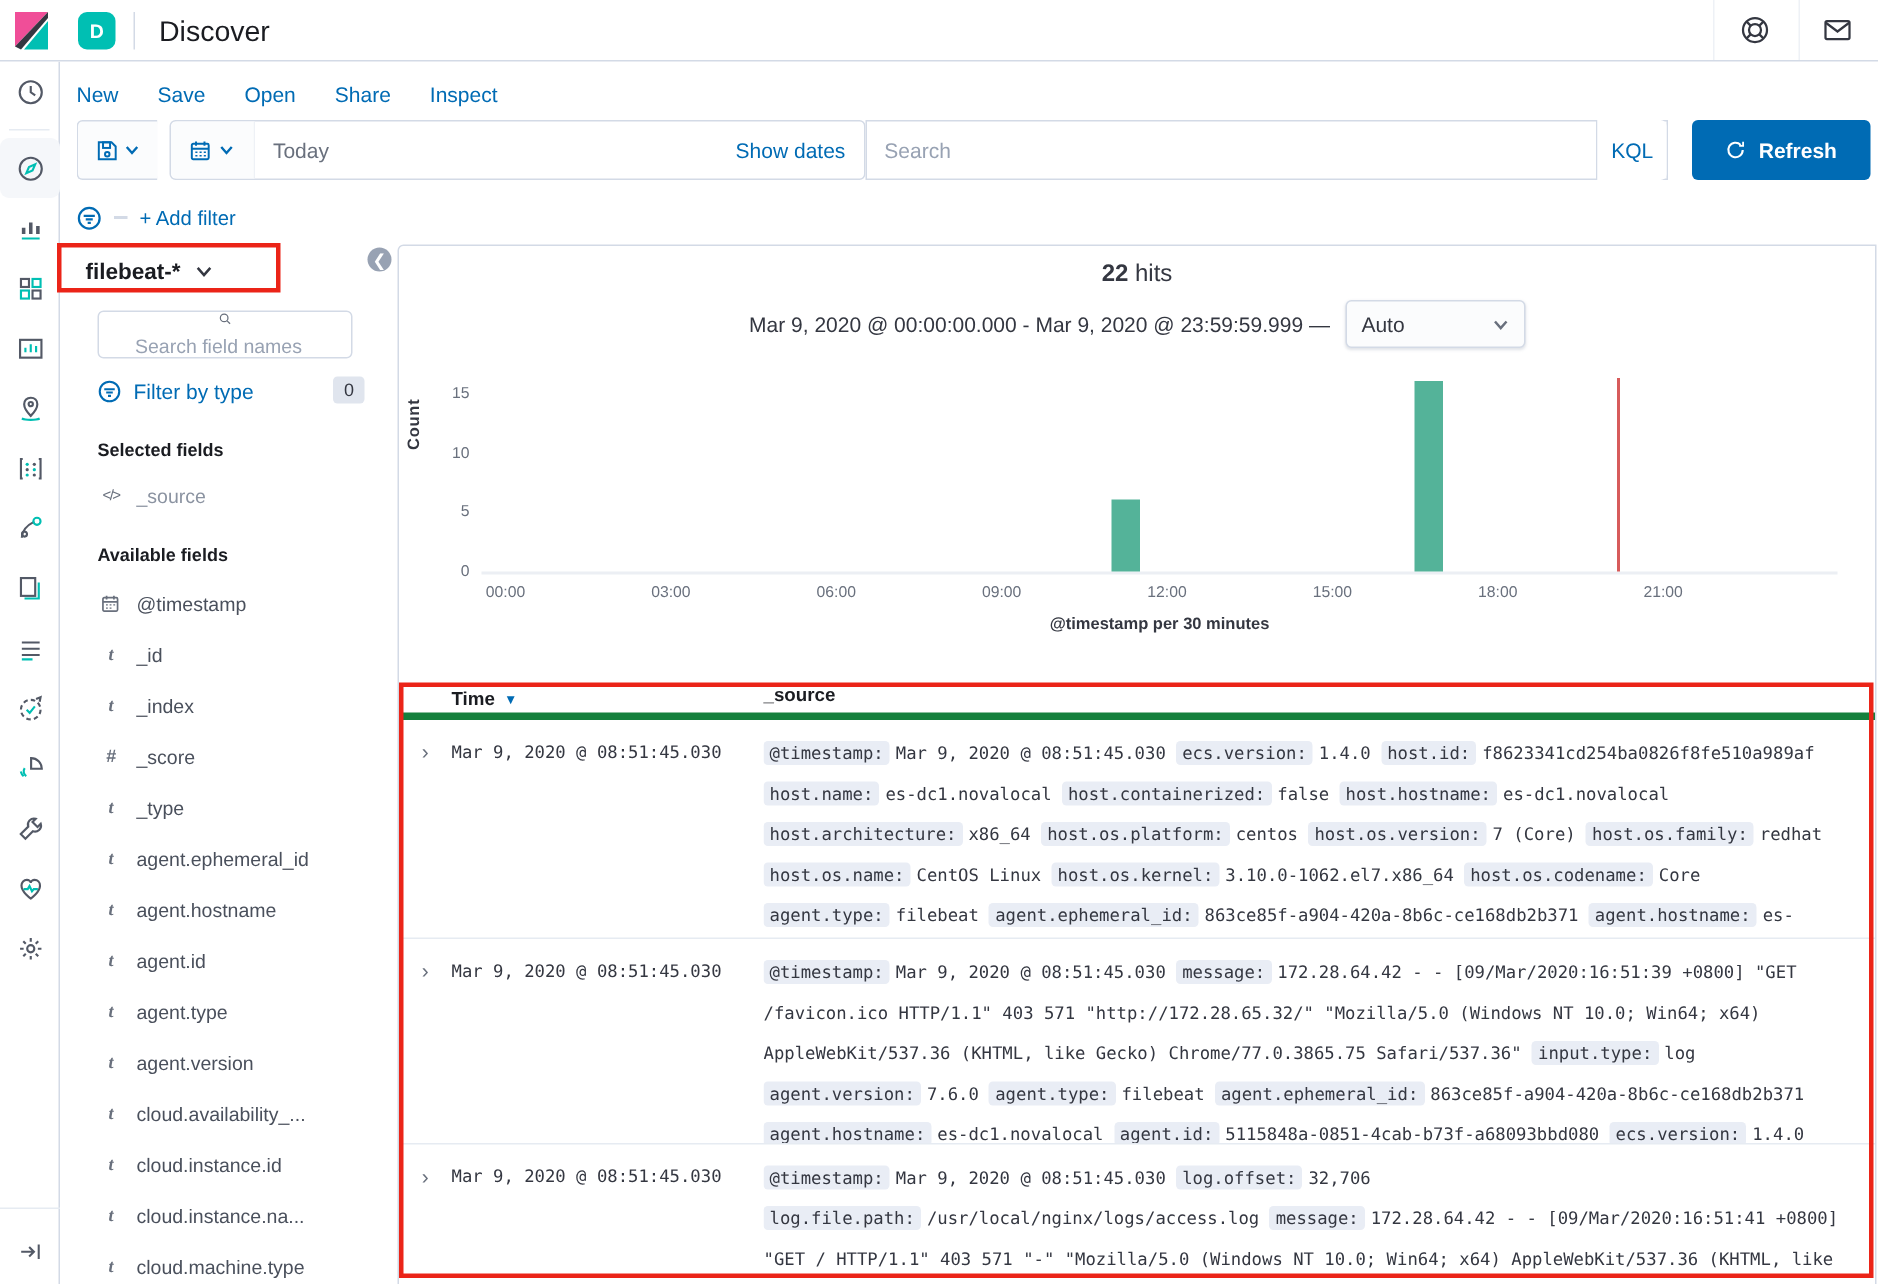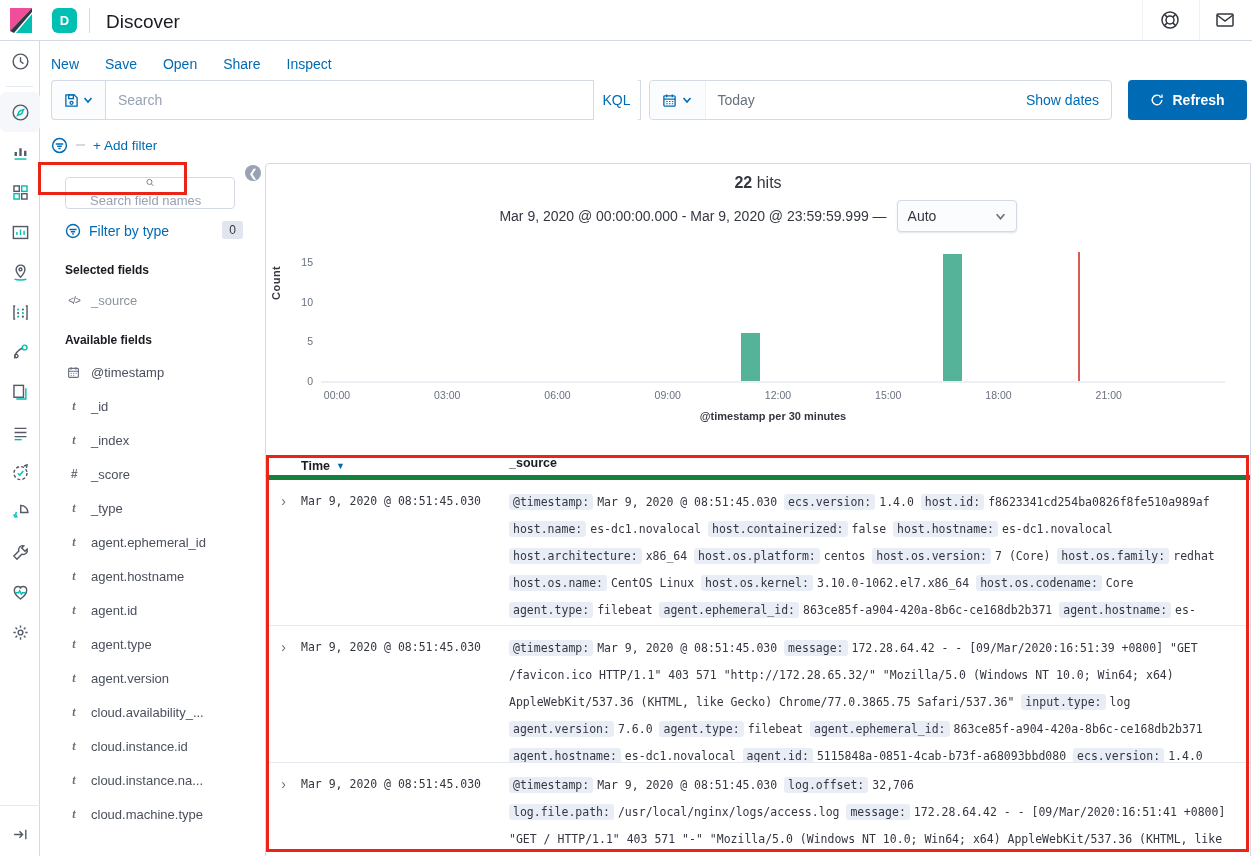--- a/index.html
+++ b/index.html
@@ -265,10 +265,6 @@
           <path d="M1.5 3l3.5 4 3.5-4"></path>
         </svg>
     </div>
-    <div id="search-box">
-      <input id="search-input" type="text" placeholder="Search" style="">
-      <div id="kql-btn">KQL</div>
-    </div>
     <div id="datepicker">
       <div id="cal-seg">
         <svg width="15" height="15" viewBox="0 0 16 16" fill="none" stroke="#006BB4" stroke-width="1.4">
@@ -282,6 +278,10 @@
       </div>
       <div id="date-value">Today</div>
       <div id="show-dates">Show dates</div>
+    </div>
+    <div id="search-box">
+      <input id="search-input" type="text" placeholder="Search" style="">
+      <div id="kql-btn">KQL</div>
     </div>
     <button id="refresh-btn">
       <svg width="14" height="14" viewBox="0 0 16 16" fill="none" stroke="#fff" stroke-width="1.6">

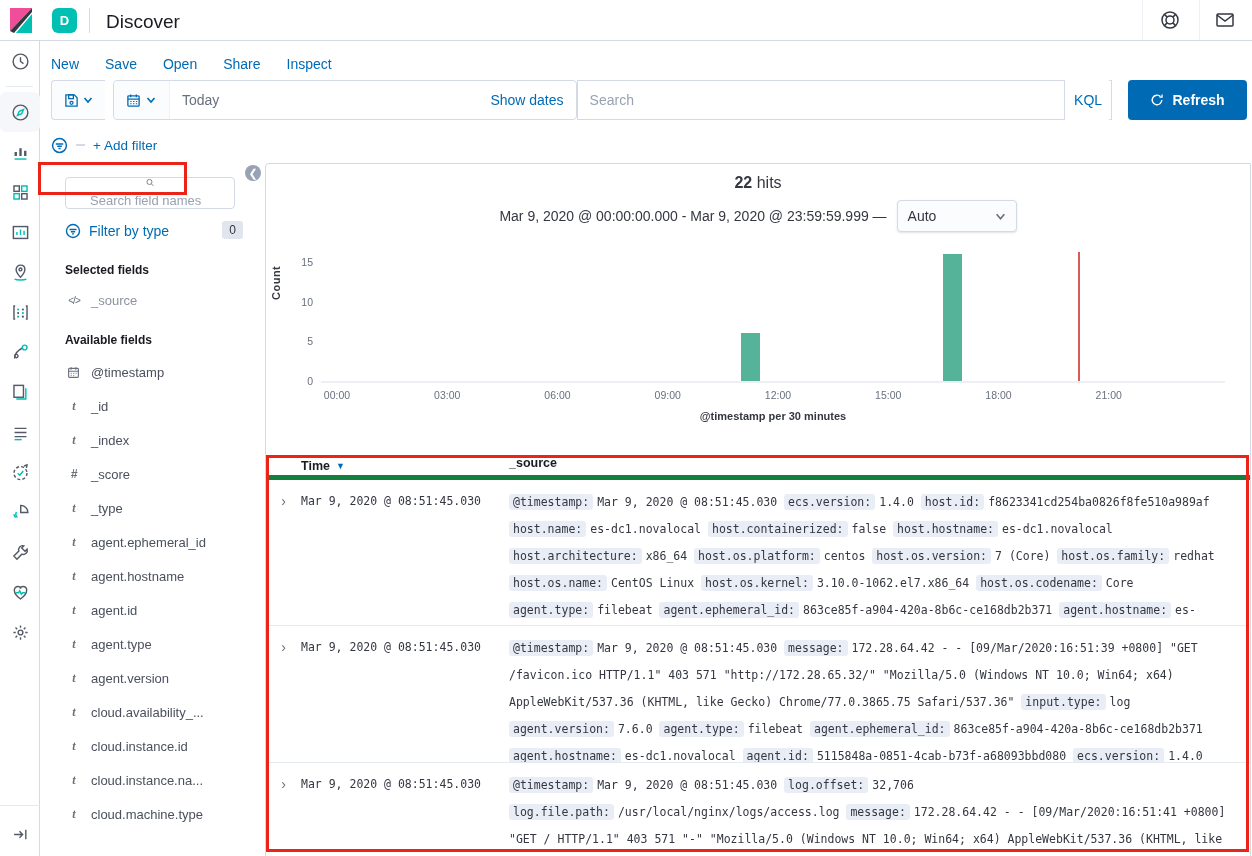--- a/index.html
+++ b/index.html
@@ -302,6 +302,12 @@
 </div>
 
 <div id="sidebar">
+  <div id="index-pattern-row">
+    <span id="index-pattern">filebeat-*</span>
+    <svg width="12" height="12" viewBox="0 0 10 10" fill="none" stroke="#343741" stroke-width="1.4">
+        <path d="M1.5 3l3.5 4 3.5-4"></path>
+      </svg>
+  </div>
   <div id="field-search">
     <svg width="14" height="14" viewBox="0 0 16 16" fill="none" stroke="#69707D" stroke-width="1.5">
       <circle cx="7" cy="7" r="4.5"></circle>

